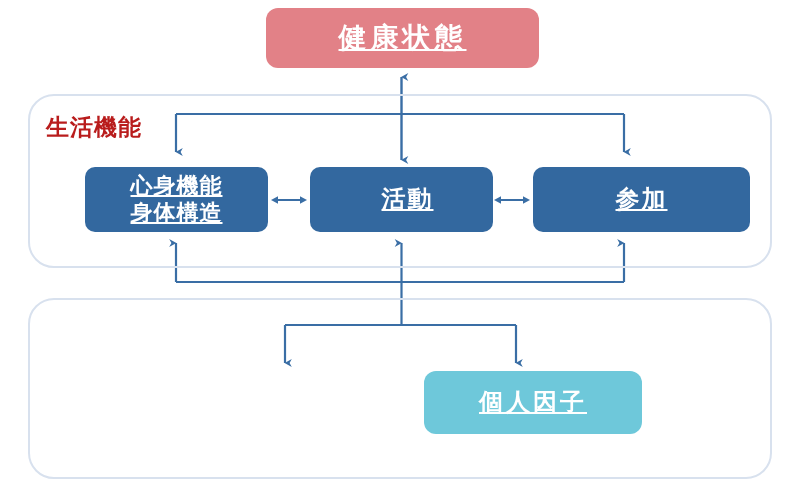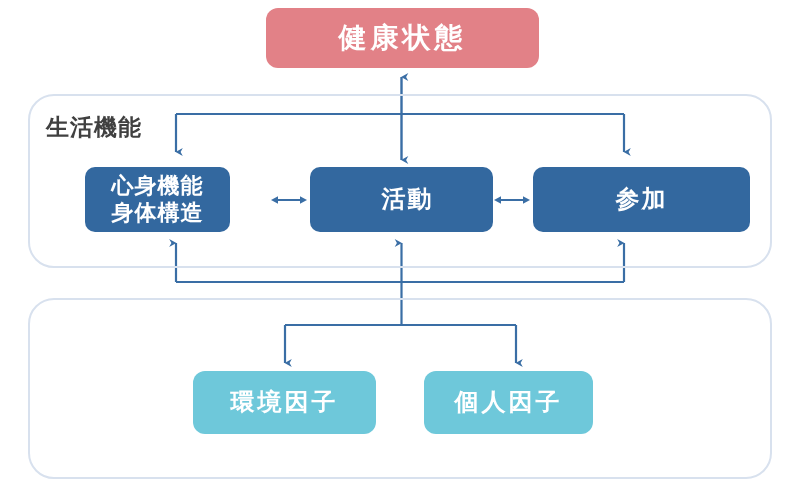--- a/index.html
+++ b/index.html
@@ -50,6 +50,7 @@
     border-radius:10px;
     line-height:1.22;
     white-space:pre-line;
+    text-decoration:underline;
   }
   .node.health{
     background:#e28187;

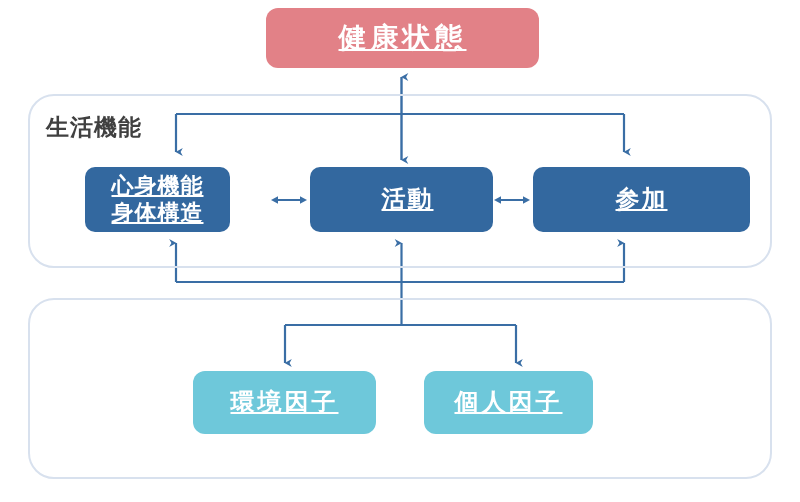--- a/index.html
+++ b/index.html
@@ -28,7 +28,7 @@
 
   .panel-label{
     position:absolute;
-    color:#404040;
+    color:#b91c1c;
     font-weight:bold;
     font-size:23px;
     letter-spacing:1px;

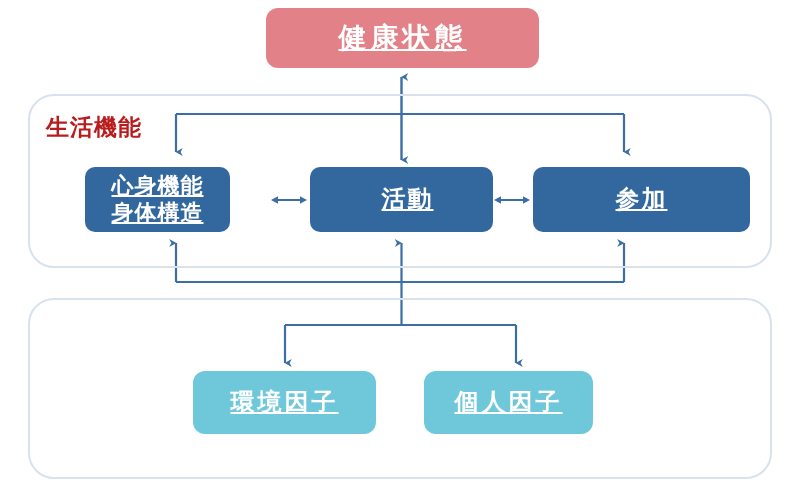--- a/index.html
+++ b/index.html
@@ -66,7 +66,7 @@
     height:65px;
     top:167px;
   }
-  #node-body{left:85px;width:145px;font-size:22px;letter-spacing:1px;}
+  #node-body{left:85px;width:183px;font-size:22px;letter-spacing:1px;}
   #node-activity{left:310px;width:183px;padding-left:12px;}
   #node-participation{left:533px;width:217px;}
 

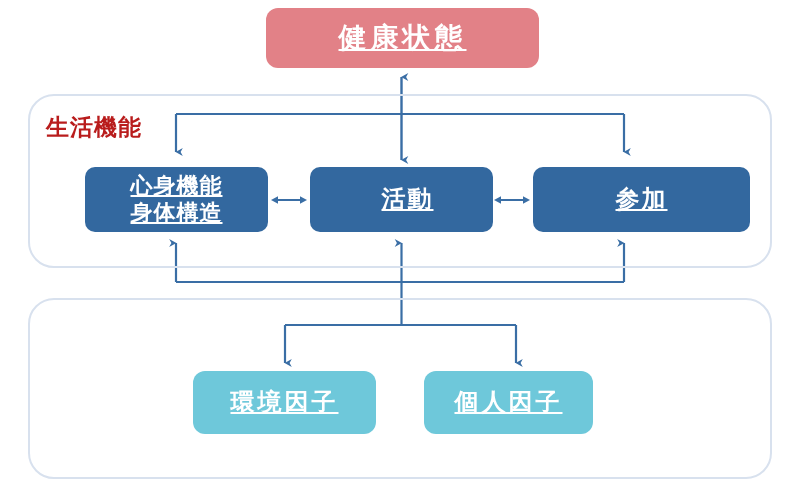--- a/index.html
+++ b/index.html
@@ -156,7 +156,6 @@
 
   <div class="panel" id="panel-context"></div>
 
-  <div class="node teal" id="node-environment">環境因子</div>
 
   <div class="node teal" id="node-personal">個人因子</div>
 

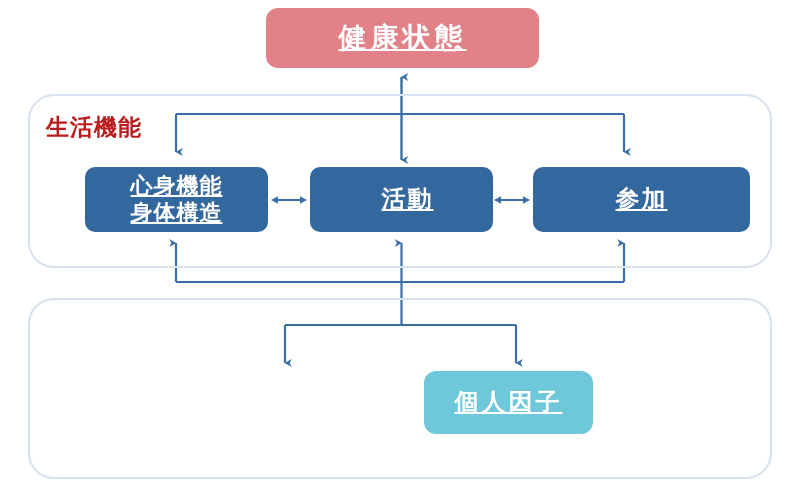--- a/index.html
+++ b/index.html
@@ -79,7 +79,7 @@
     border-radius:12px;
   }
   #node-environment{left:193px;width:183px;}
-  #node-personal{left:424px;width:169px;}
+  #node-personal{left:424px;width:218px;}
 
   
   .hdarrow{

